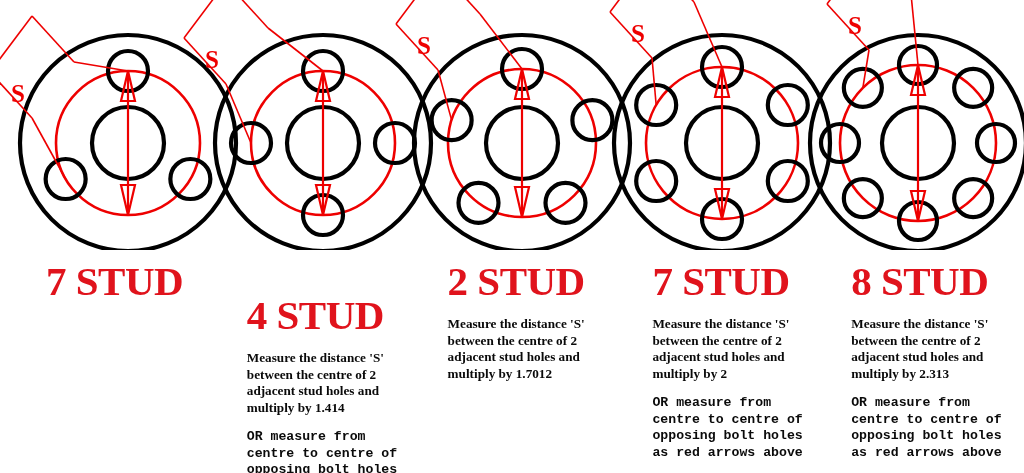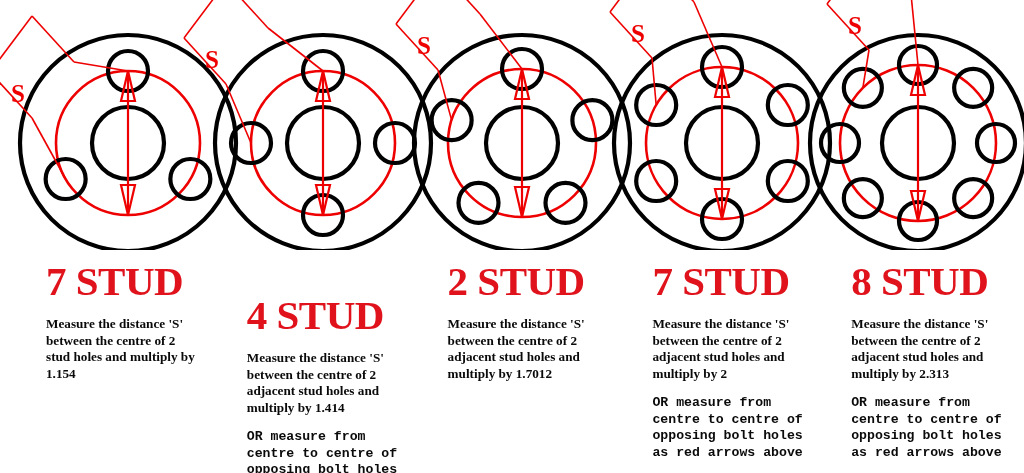--- a/index.html
+++ b/index.html
@@ -211,7 +211,6 @@
 
   <div class="stud-column col-1">
     <div class="stud-title">7 STUD</div>
-    <div class="stud-para primary">Measure the distance 'S' between the centre of 2 stud holes and multiply by 1.154</div>
 
   </div>
 

